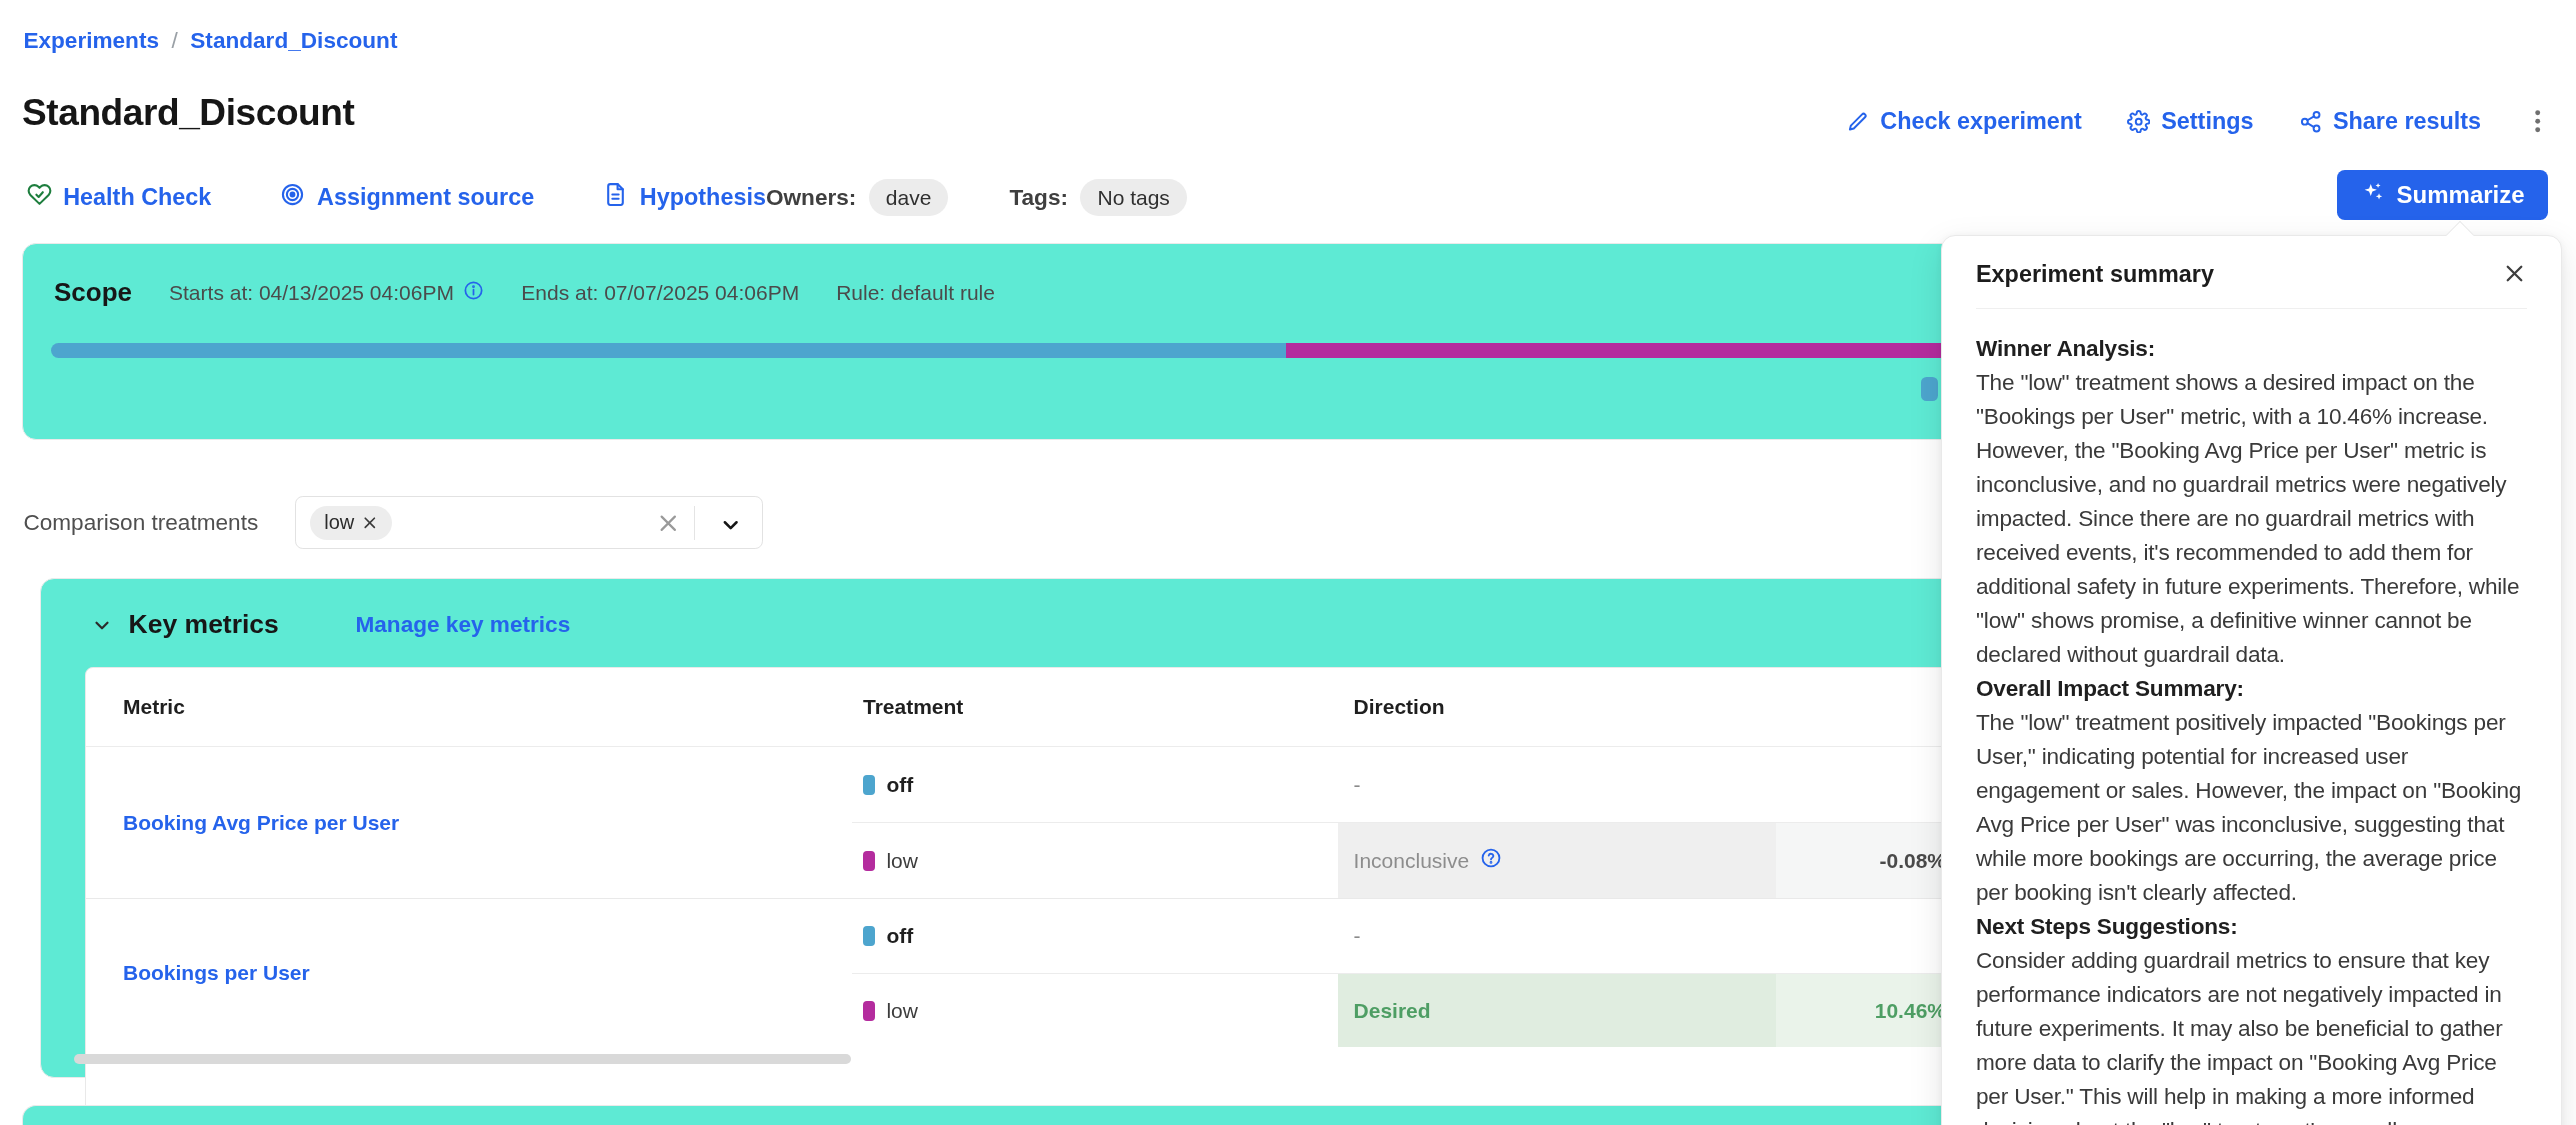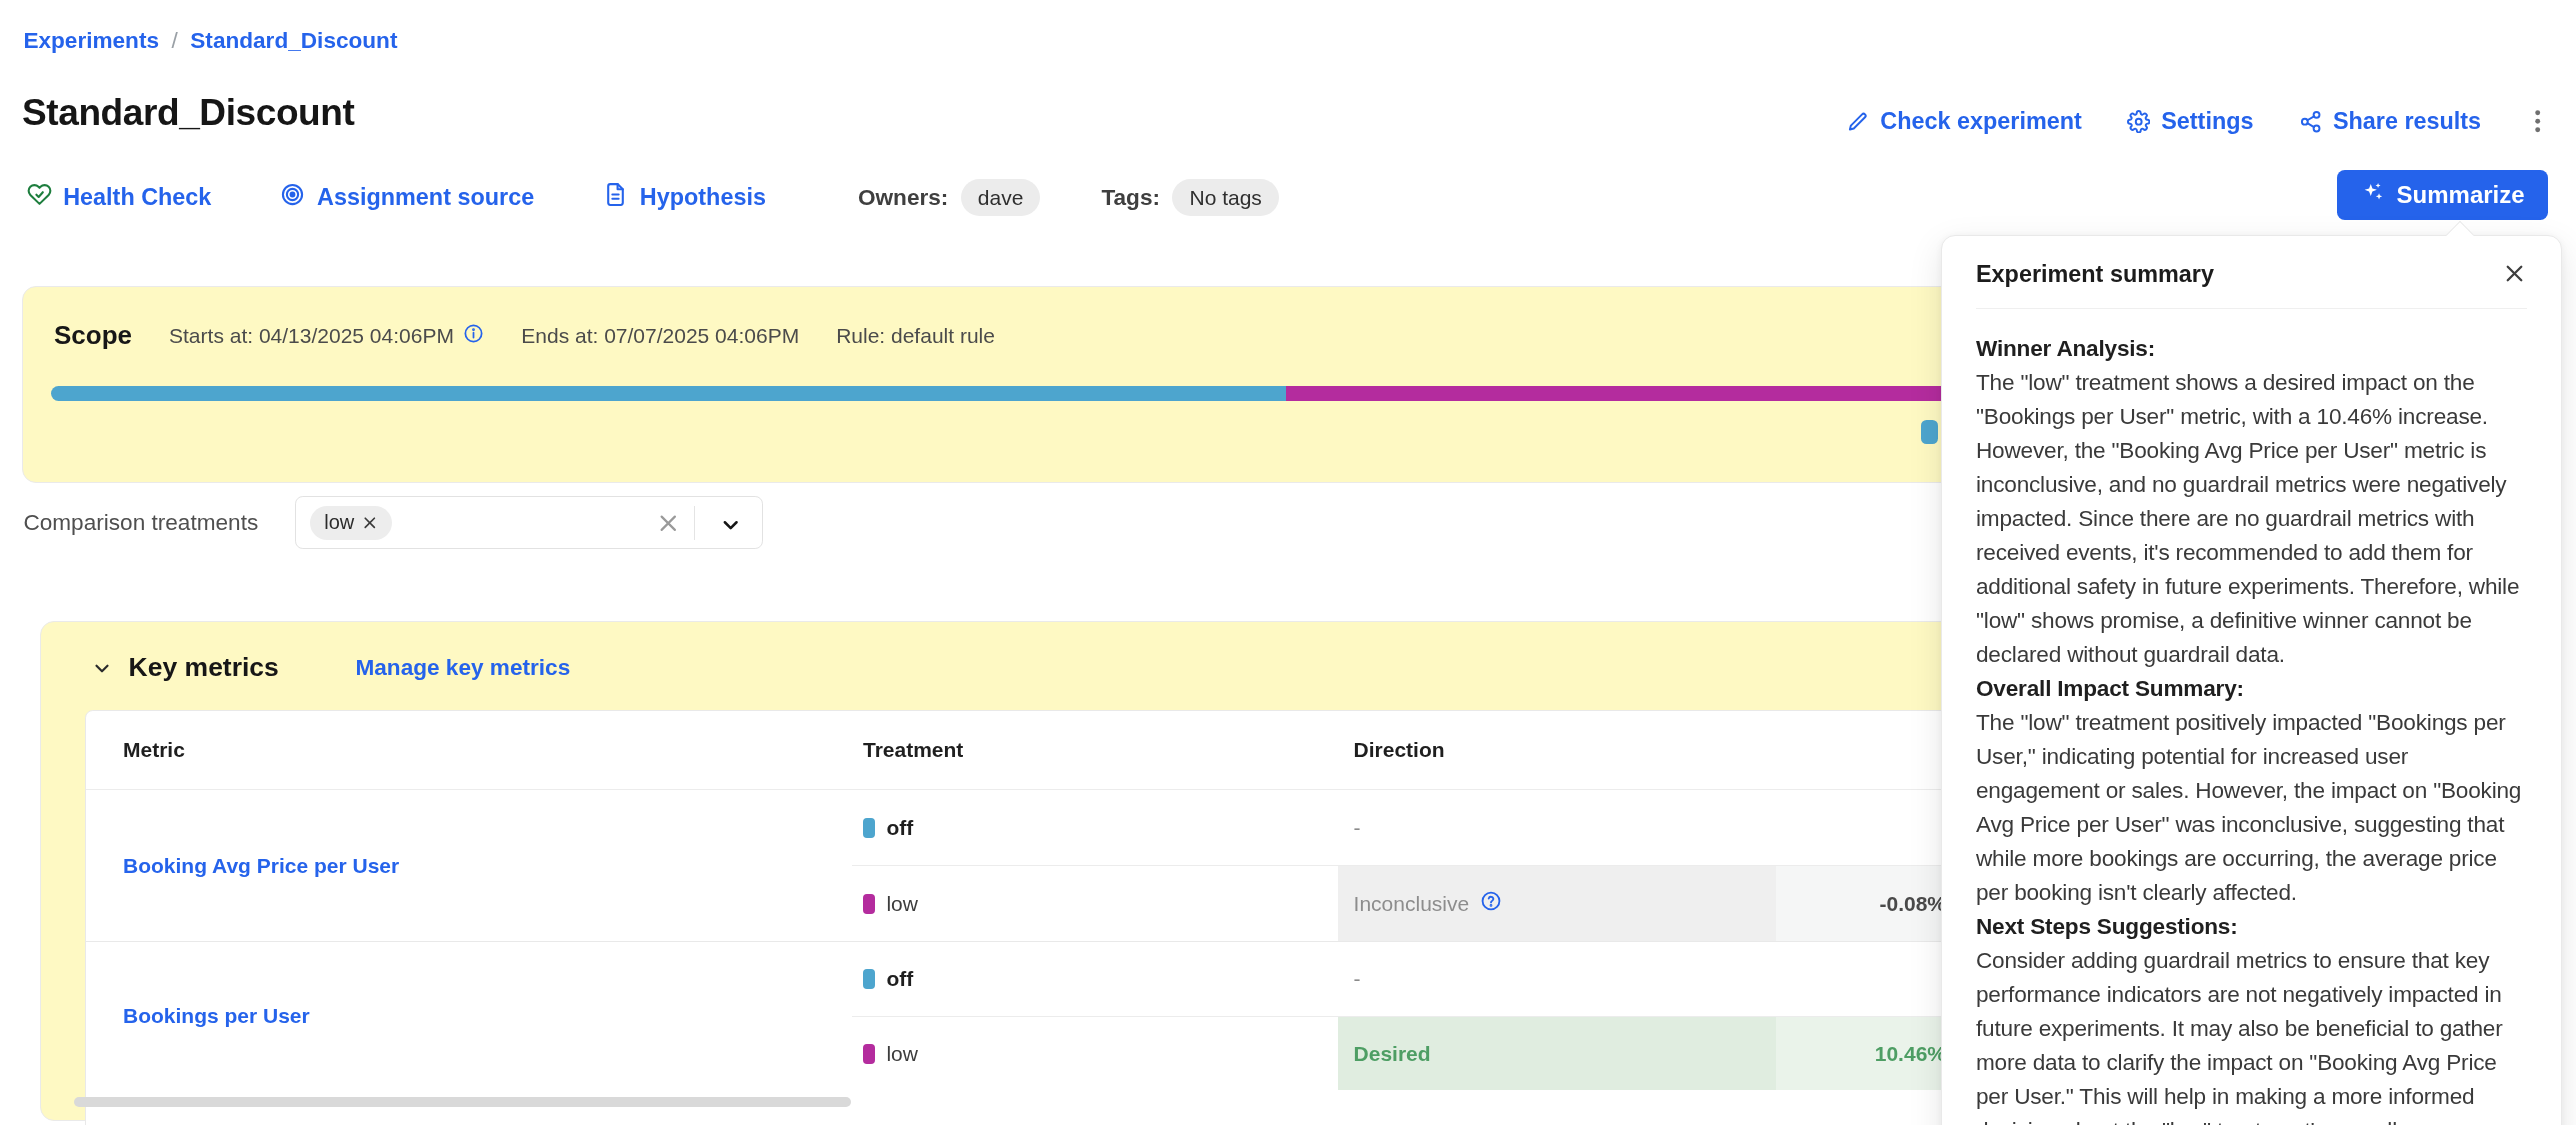--- a/index.html
+++ b/index.html
@@ -27,7 +27,7 @@
   .meta-group { display:flex; align-items:center; gap:12.5px; }
   .meta-label { font-weight:700; color:#3f3f3f; font-size:22.6px; }
   .pill { background:#ececec; border-radius:780px; padding:6.2px 17px; font-size:21px; color:#2f2f2f; }
-  .owners { margin-left:92px; }
+  .owners { }
   .tags { margin-left:61px; }
 
   .summarize-btn { right:28px; top:170px; height:50px; padding:0 23.4px; background:#2563eb;

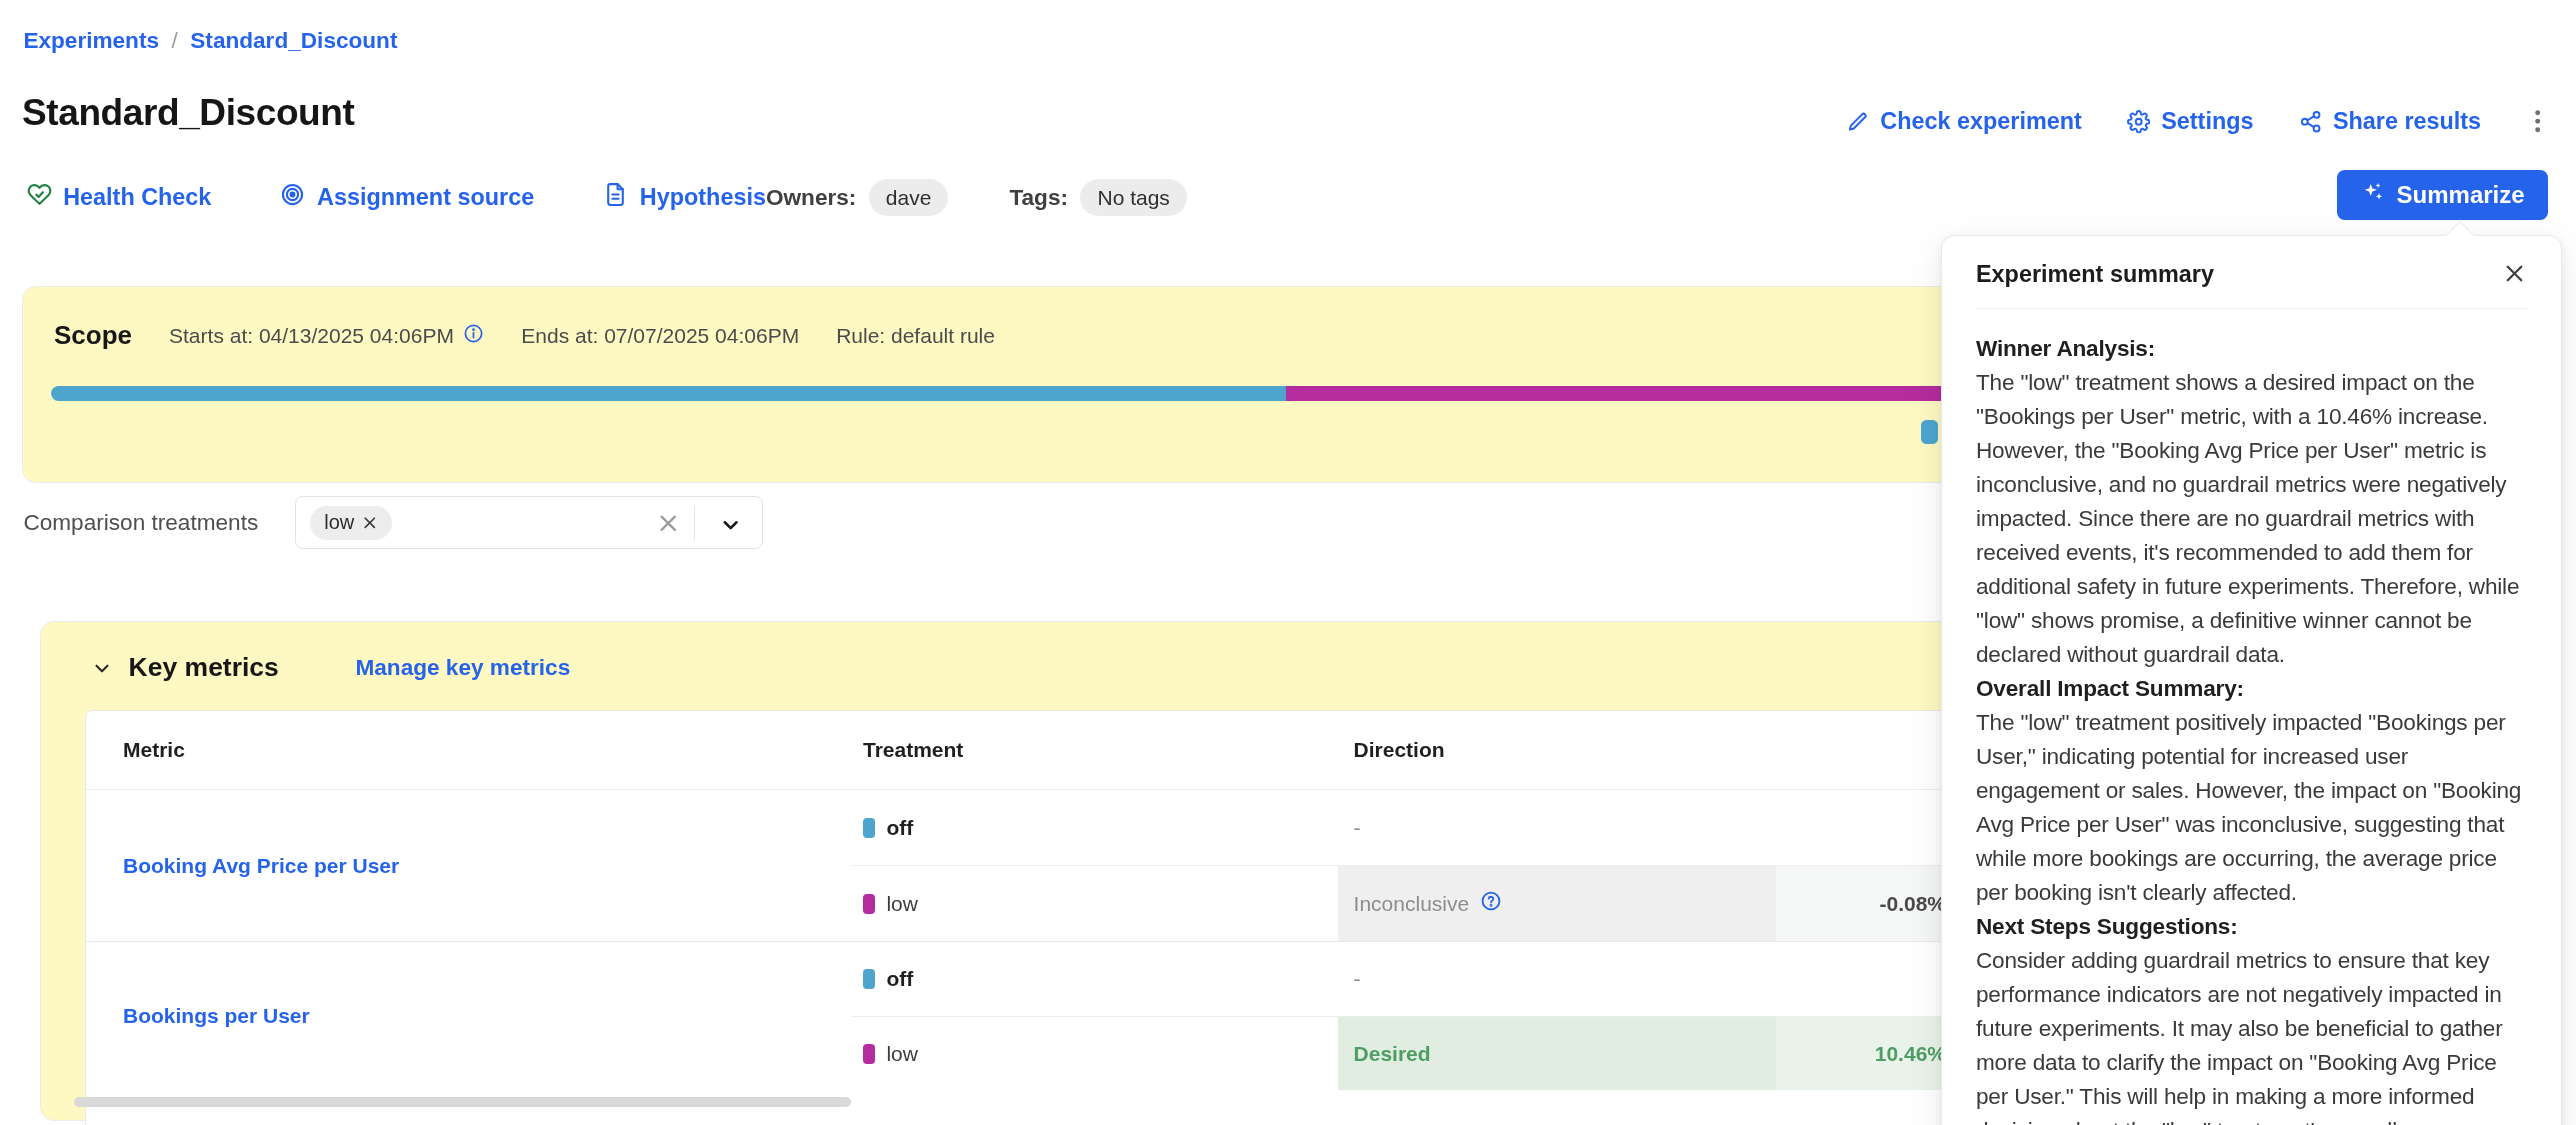--- a/index.html
+++ b/index.html
@@ -35,7 +35,7 @@
     display:flex; align-items:center; gap:12.5px; cursor:pointer; font-family:inherit; }
 
   
-  .card { background:#fef9c3; border:1.6px solid #eaeaea; border-radius:14px;margin-top:43px; }
+  .card { background:#5eead4; border:1.6px solid #eaeaea; border-radius:14px; }
   .scope-card { left:22px; right:22px; top:243px; height:197px; }
   .scope-head { position:absolute; left:31px; top:33px; display:flex; align-items:center; }
   .scope-title { font-size:26px; font-weight:700; color:#171717; }

